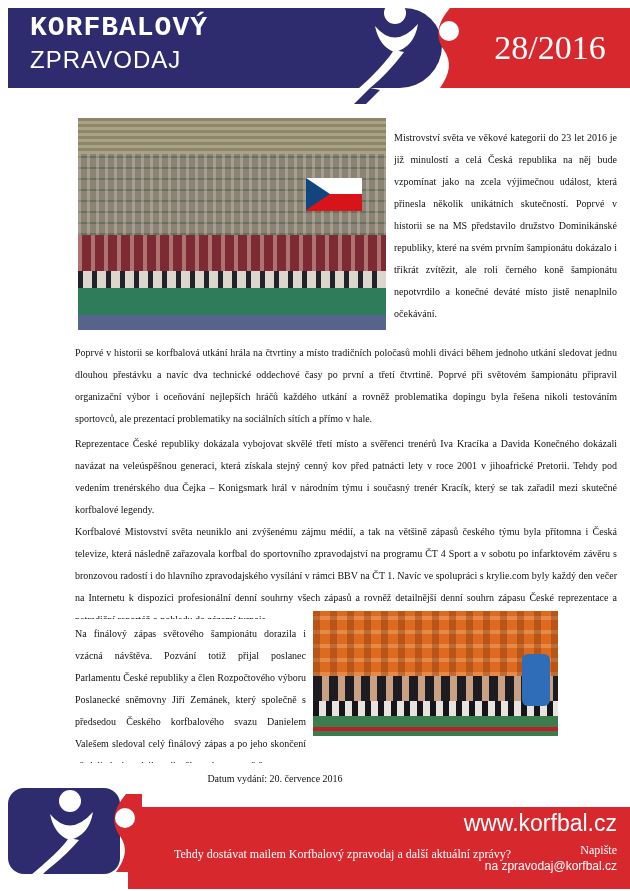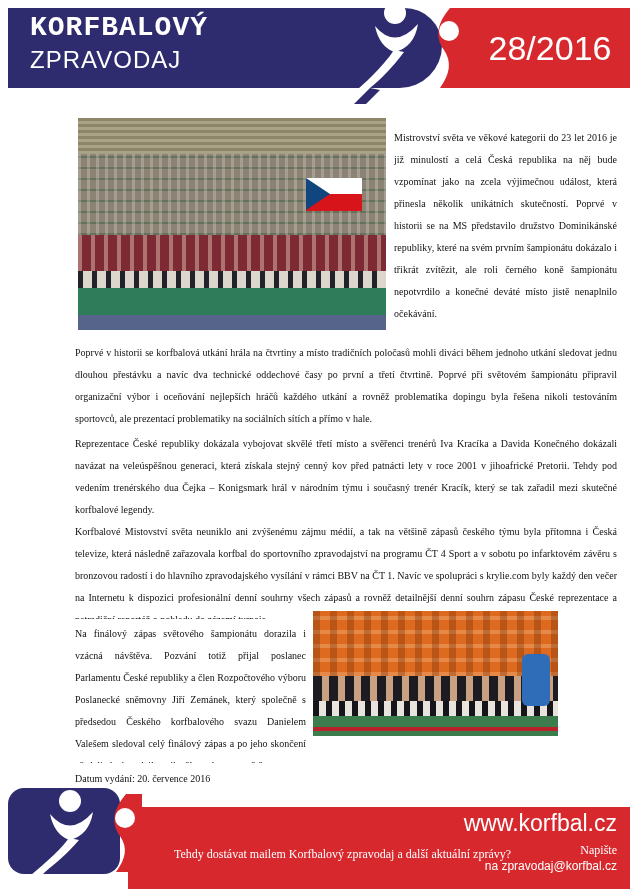--- a/index.html
+++ b/index.html
@@ -15,7 +15,7 @@
   .hdr-title .l2{font-family:"Liberation Sans",sans-serif;font-size:24px;margin-top:6px;letter-spacing:1px;}
   .hdr-issue{position:absolute;left:470px;top:8px;width:160px;height:80px;display:flex;
              align-items:center;justify-content:center;color:#fff;
-             font-family:Liberation Sans, sans-serif;font-size:34px;}
+             font-family:Liberation Serif, serif;font-size:34px;}
   .logo-svg{position:absolute;pointer-events:none;}
 
   

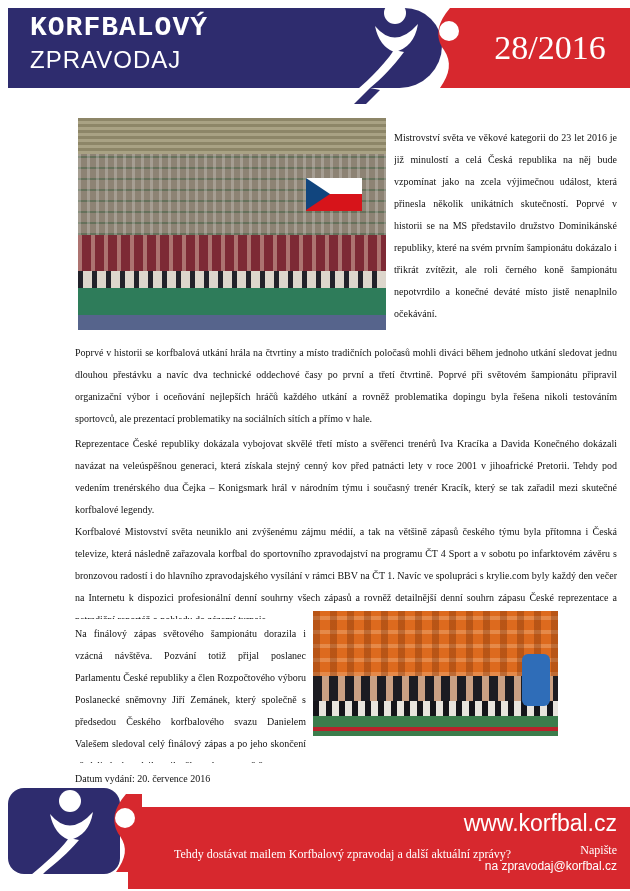--- a/index.html
+++ b/index.html
@@ -122,7 +122,7 @@
       <div class="p2-blue"></div>
     </div>
 
-    <p class="para" style="left:75px;top:758px;width:400px;height:18px;text-align:left">Datum vydání: 20. července 2016</p>
+    <p class="para" style="left:75px;top:758px;width:400px;height:18px;text-align:center">Datum vydání: 20. července 2016</p>
   </div>
 
   <div>

